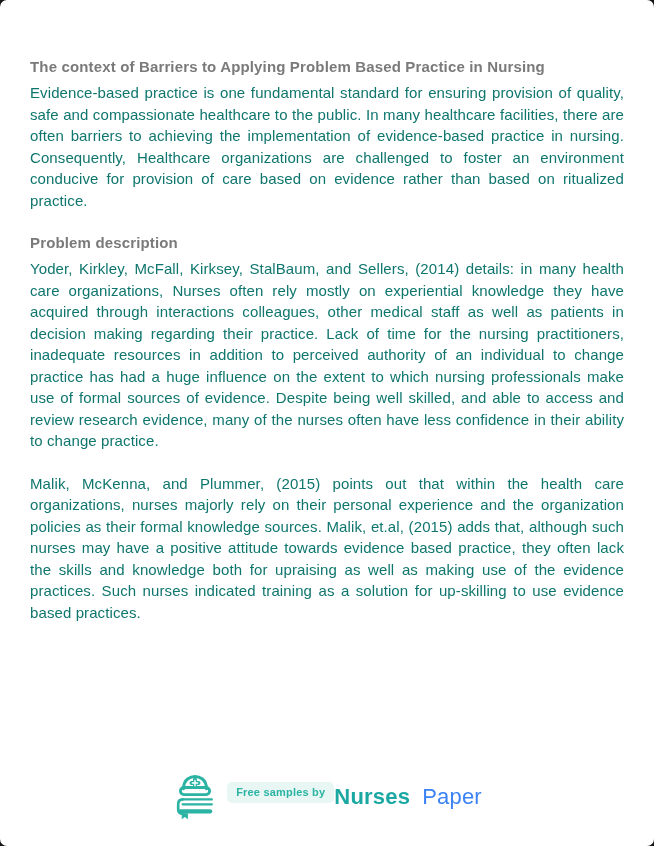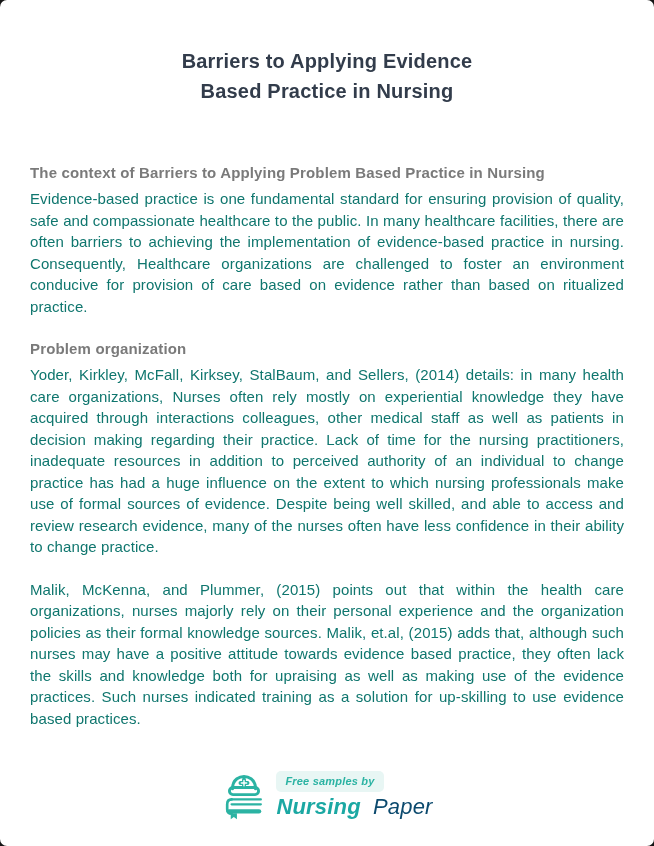--- a/index.html
+++ b/index.html
@@ -100,10 +100,6 @@
 
 <div class="page">
 
-  <h1 class="doc-title">
-    <span>Barriers to Applying Evidence</span><br>
-    <span>Based Practice in Nursing</span>
-  </h1>
 
   <div class="content">
 

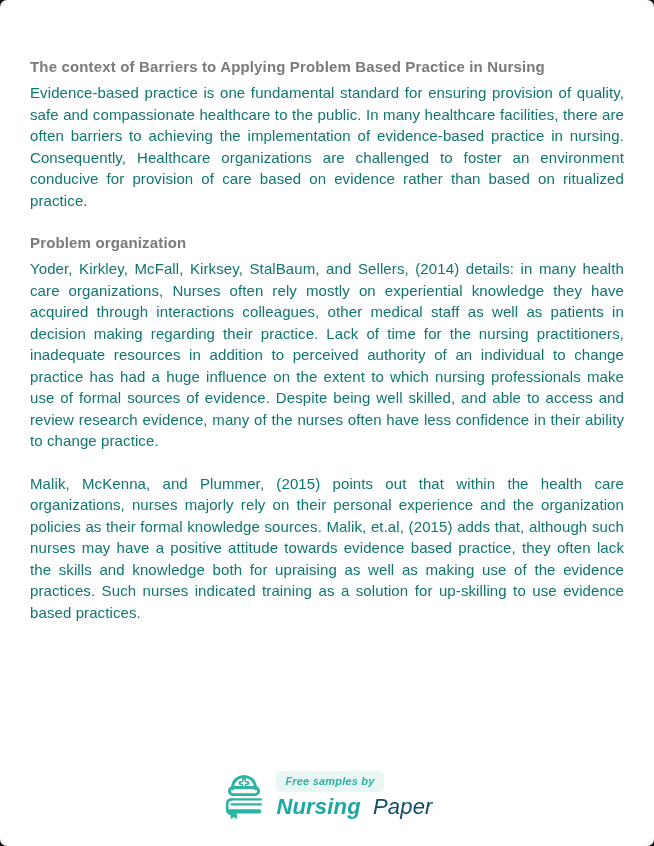--- a/index.html
+++ b/index.html
@@ -106,7 +106,7 @@
     <h2 class="section-heading">The context of Barriers to Applying Problem Based Practice in Nursing</h2>
     <p class="body-paragraph">Evidence-based practice is one fundamental standard for ensuring provision of quality, safe and compassionate healthcare to the public. In many healthcare facilities, there are often barriers to achieving the implementation of evidence-based practice in nursing. Consequently, Healthcare organizations are challenged to foster an environment conducive for provision of care based on evidence rather than based on ritualized practice.</p>
 
-    <h2 class="section-heading">Problem organization</h2>
+    <h2 class="section-heading">Problem description</h2>
     <p class="body-paragraph">Yoder, Kirkley, McFall, Kirksey, StalBaum, and Sellers, (2014) details: in many health care organizations, Nurses often rely mostly on experiential knowledge they have acquired through interactions colleagues, other medical staff as well as patients in decision making regarding their practice.  Lack of time for the nursing practitioners, inadequate resources in addition to perceived authority of an individual to change practice has had a huge influence on the extent to which nursing professionals make use of formal sources of evidence. Despite being well skilled, and able to access and review research evidence, many of the nurses often have less confidence in their ability to change practice.</p>
     <p class="body-paragraph">Malik, McKenna, and Plummer, (2015) points out that within the health care organizations, nurses majorly rely on their personal experience and the organization policies as their formal knowledge sources. Malik, et.al, (2015) adds that, although such nurses may have a positive attitude towards evidence based practice, they often lack the skills and knowledge both for upraising as well as making use of the evidence practices. Such nurses indicated training as a solution for up-skilling to use evidence based practices.</p>
 

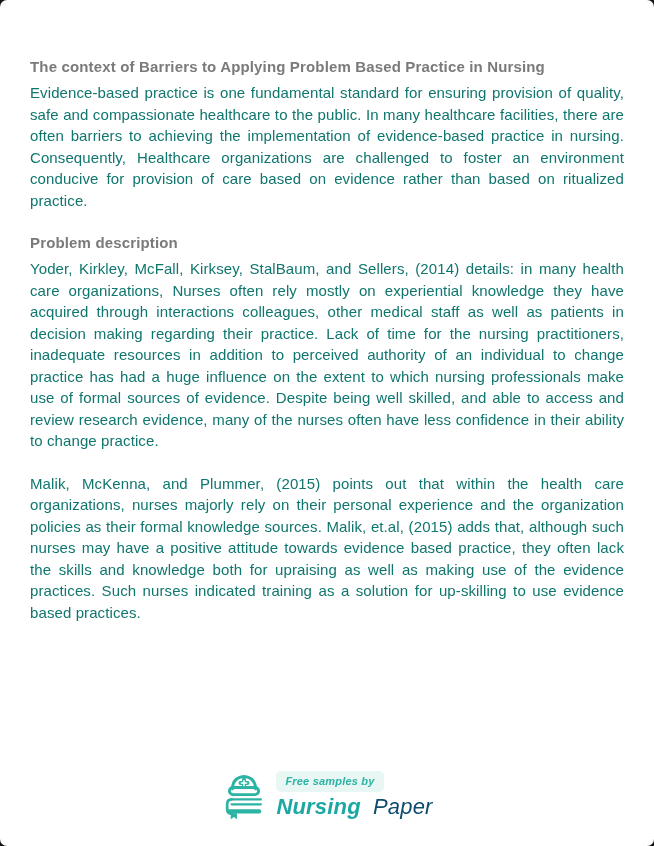--- a/index.html
+++ b/index.html
@@ -64,9 +64,7 @@
   }
   .brand-text-col {
     display: flex;
-    flex-direction: column;
     align-items: flex-start;
-    font-style: italic;
   }
   .free-samples-badge {
     display: inline-block;

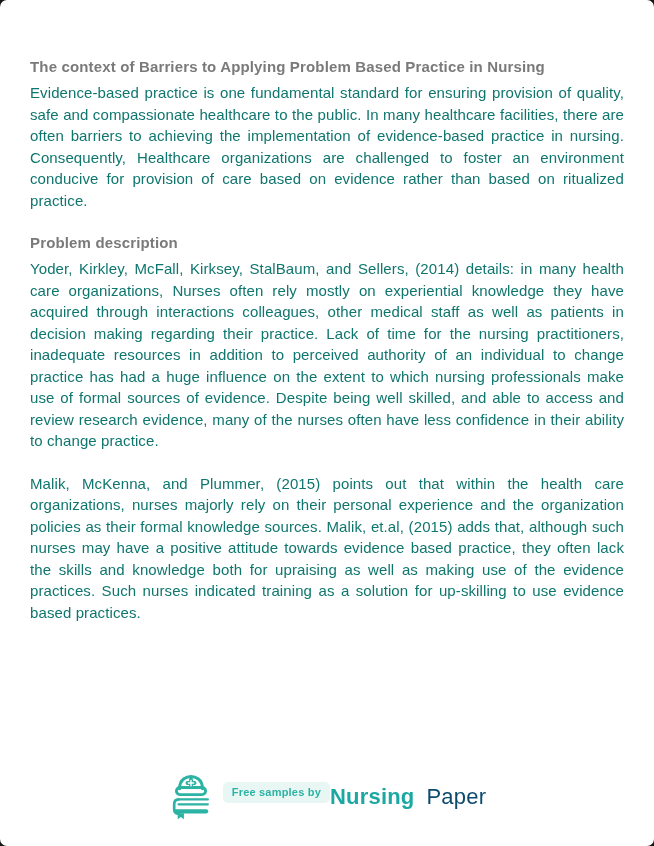--- a/index.html
+++ b/index.html
@@ -136,7 +136,7 @@
     <div class="brand-text-col">
       <span class="free-samples-badge">Free samples by</span>
       <div class="brand-name">
-        <span class="primary">Nursing</span><span class="secondary">Paper</span>
+        <span class="primary">Nurses</span><span class="secondary">Paper</span>
       </div>
     </div>
 

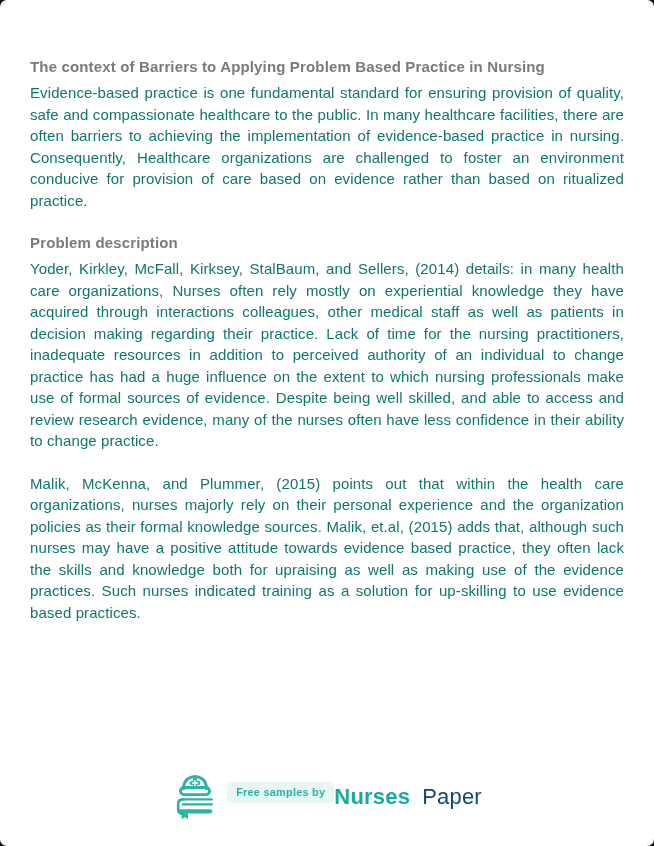--- a/index.html
+++ b/index.html
@@ -89,7 +89,7 @@
   }
   .brand-name .secondary {
     font-weight: 400;
-    color: #0c4a6e;
+    color: #3b82f6;
     margin-left: 12px;
   }
 </style>

